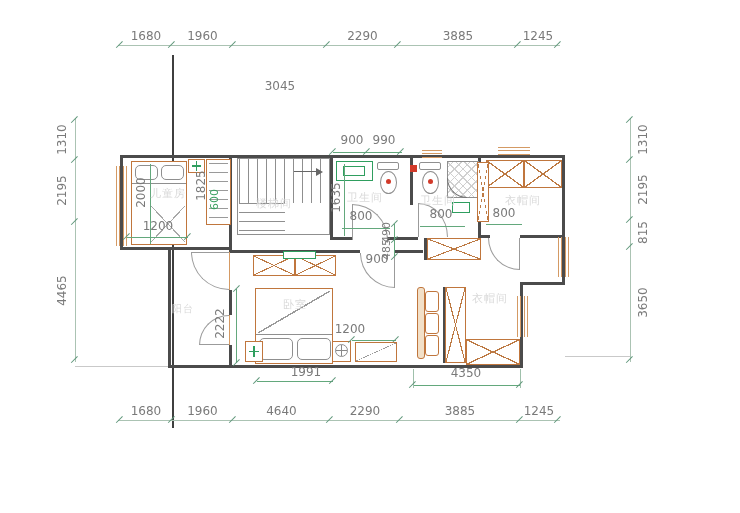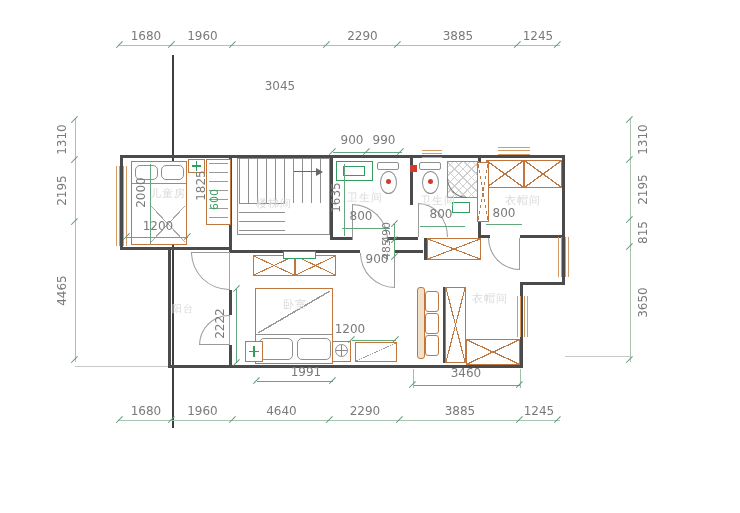--- a/index.html
+++ b/index.html
@@ -268,7 +268,7 @@
   <div class="ext" style="left:520px;top:369px;width:1px;height:19px;background:#9fc0ab;"></div>
   <div class="tick" style="left:408px;top:384px;"></div>
   <div class="tick" style="left:515px;top:384px;"></div>
-  <div class="dimtxt" style="left:441px;top:367px;width:50px;">3460</div>
+  <div class="dimtxt" style="left:441px;top:367px;width:50px;">4350</div>
 
 </div>
 

